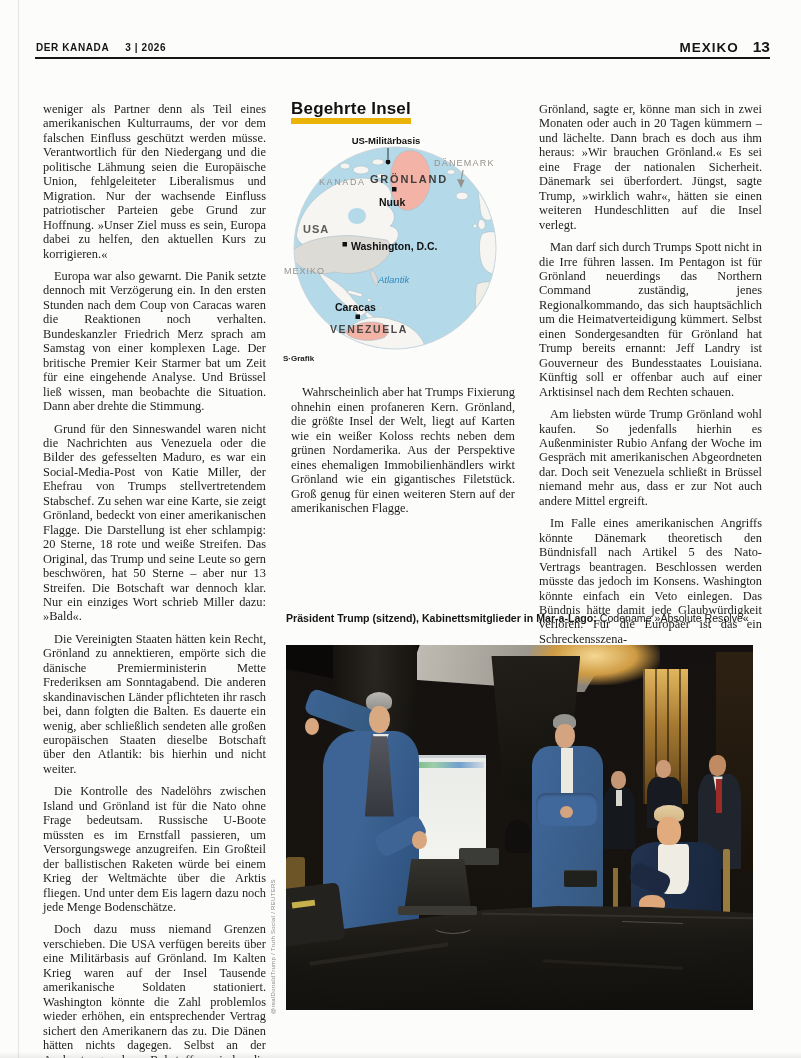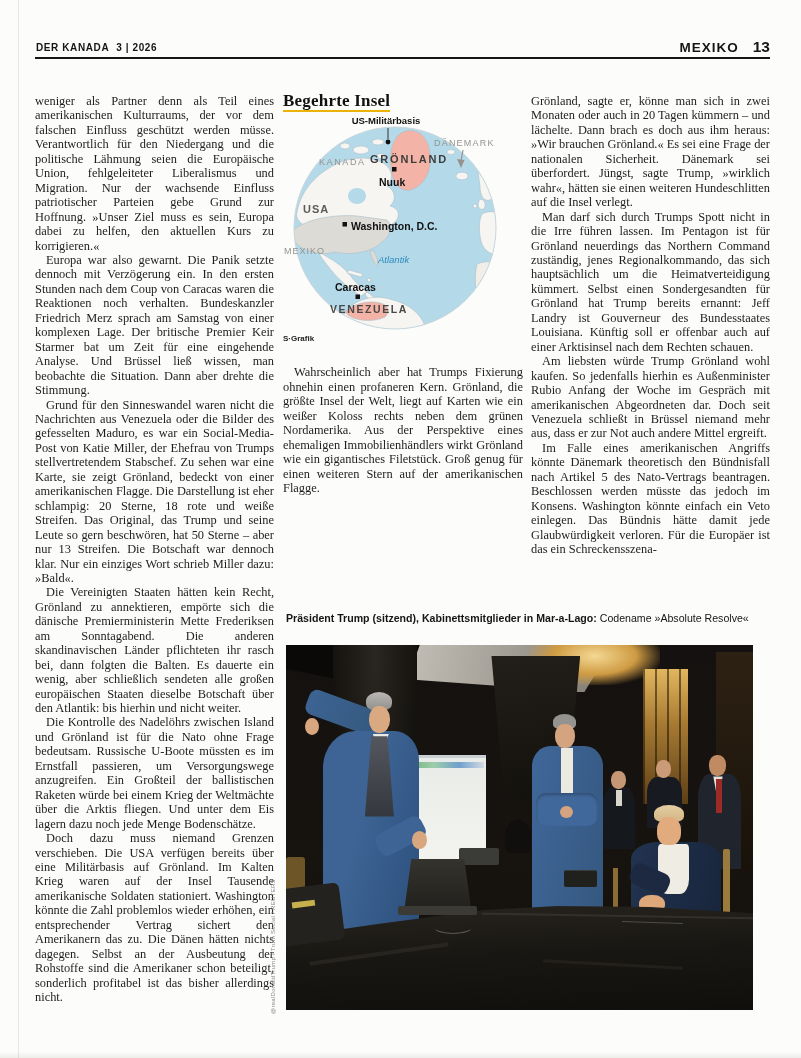--- a/index.html
+++ b/index.html
@@ -14,7 +14,7 @@
   
   .header-left{position:absolute;left:36px;top:42px;font-family:"Liberation Sans",sans-serif;
     font-weight:700;font-size:10px;letter-spacing:.6px;color:#151513;}
-  .header-left .issue{margin-left:7px;}
+  .header-left .issue{margin-left:16px;}
   .header-right{position:absolute;right:31px;top:38px;font-family:"Liberation Sans",sans-serif;
     font-weight:700;color:#151513;}
   .header-right .section{font-size:13.5px;letter-spacing:1px;}

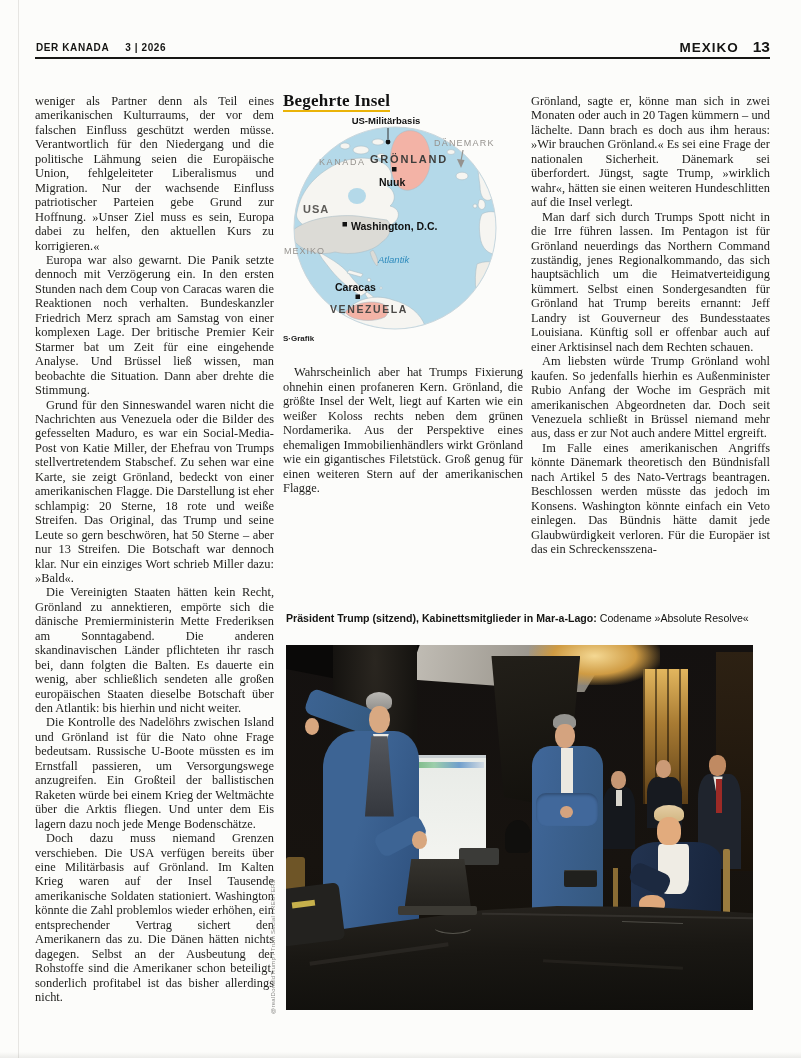--- a/index.html
+++ b/index.html
@@ -24,7 +24,7 @@
   
   .col{position:absolute;top:94px;text-align:justify;font-size:12.4px;line-height:14.45px;
     hyphens:auto;-webkit-hyphens:auto;}
-  .col p{margin:0;}
+  .col p{margin:8px;}
   .col p.ind{text-indent:11px;}
   #col1{left:35px;width:239px;}
   #col2{left:283px;width:240px;}

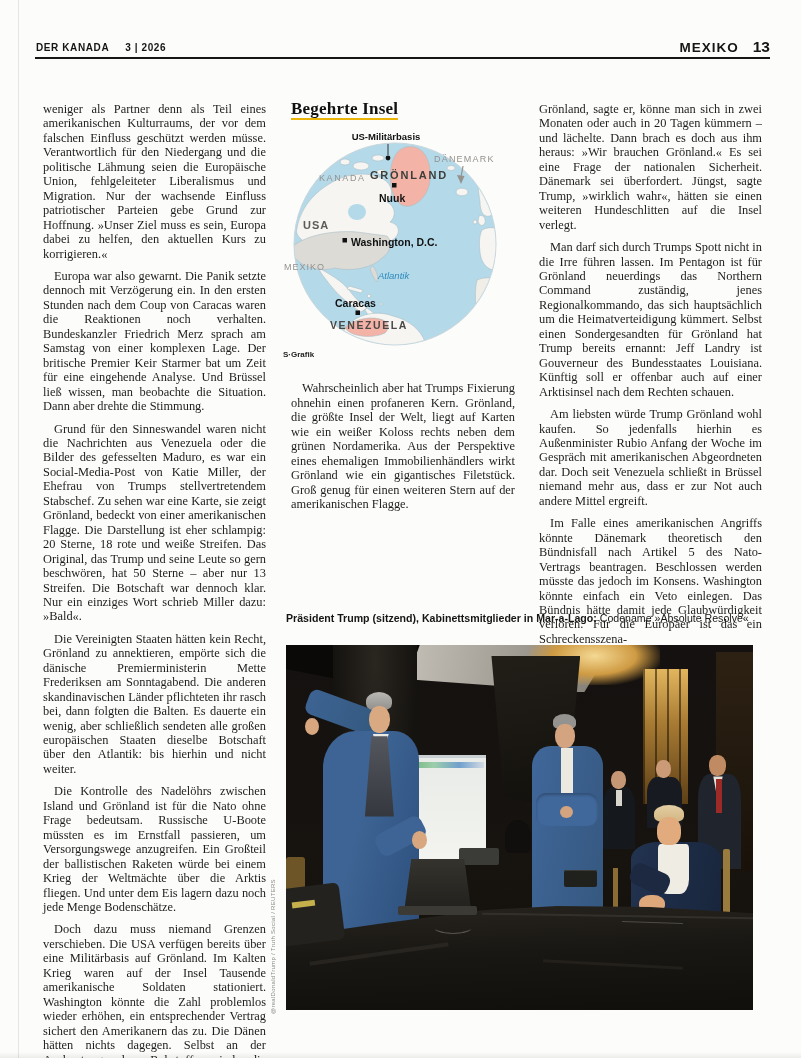--- a/index.html
+++ b/index.html
@@ -34,7 +34,7 @@
   
   .map-title{font-family:"Liberation Sans",sans-serif;font-weight:700;font-size:17px;
     letter-spacing:.2px;color:#111;margin:0 0 5px 0;text-align:left;text-indent:0;}
-  .map-title span{display:inline-block;border-bottom:2px solid #eab308;padding-bottom:2px;font-family:Liberation Serif, serif;}
+  .map-title span{display:inline-block;border-bottom:6px solid #eab308;padding-bottom:2px;}
   .map-svg{display:block;}
   .map-svg text{font-family:"Liberation Sans",sans-serif;}
 

